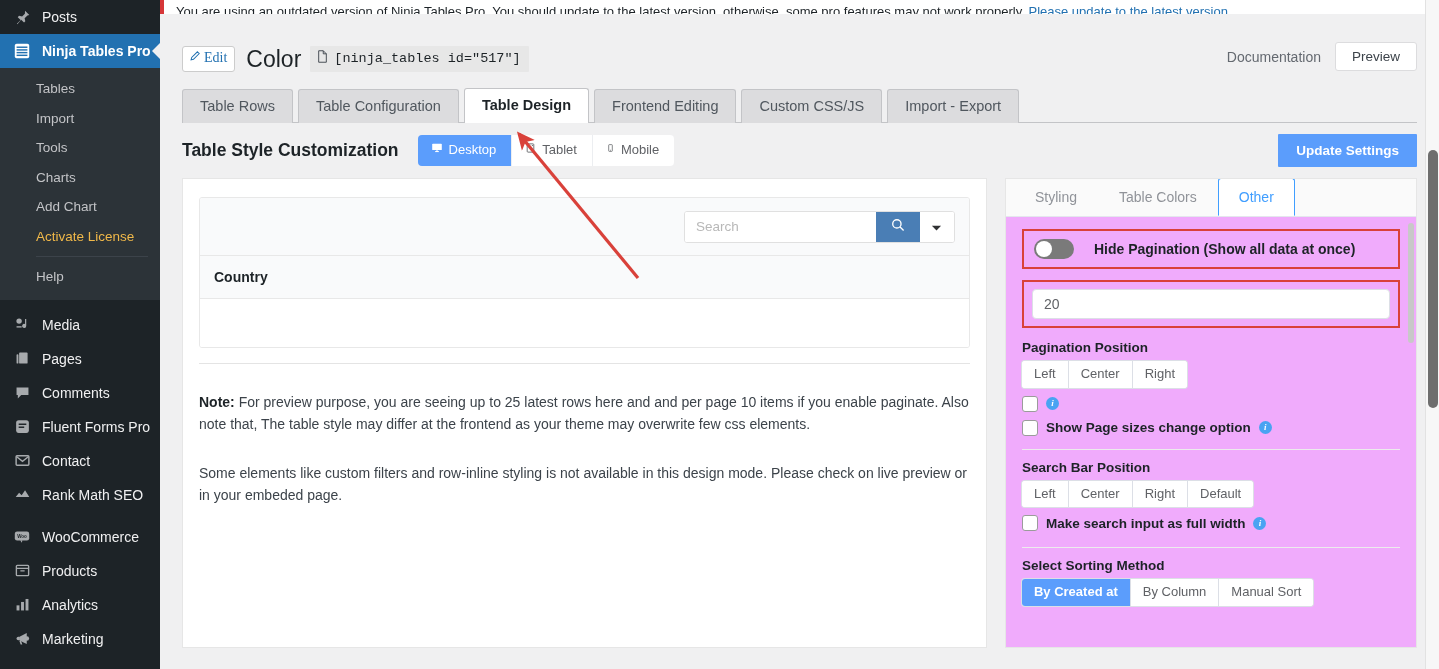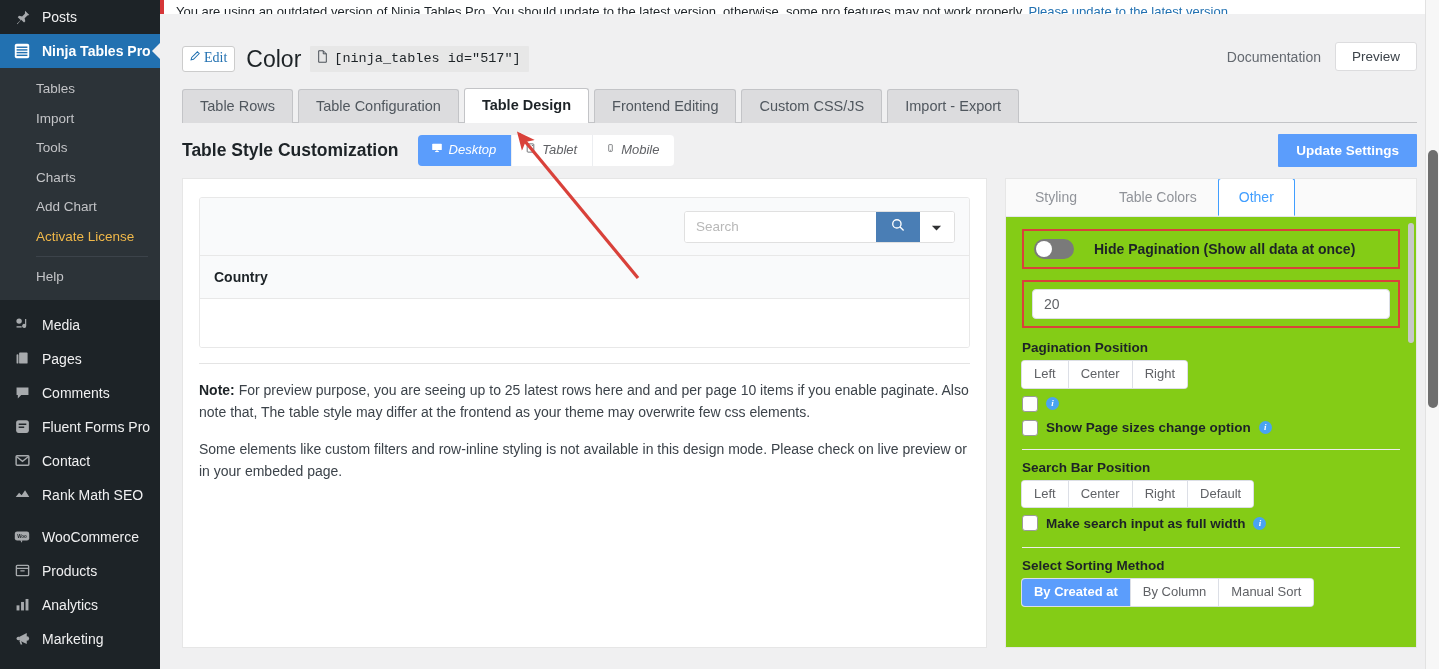--- a/index.html
+++ b/index.html
@@ -174,7 +174,6 @@
     cursor: pointer; background: #fff;
     border-right: 1px solid #eceef1;
     line-height: 1.2;
-    font-style: italic;
   }
   .device-btn:last-child { border-right: none; }
   .device-btn.active { background: #5b9dfc; color: #fff; }

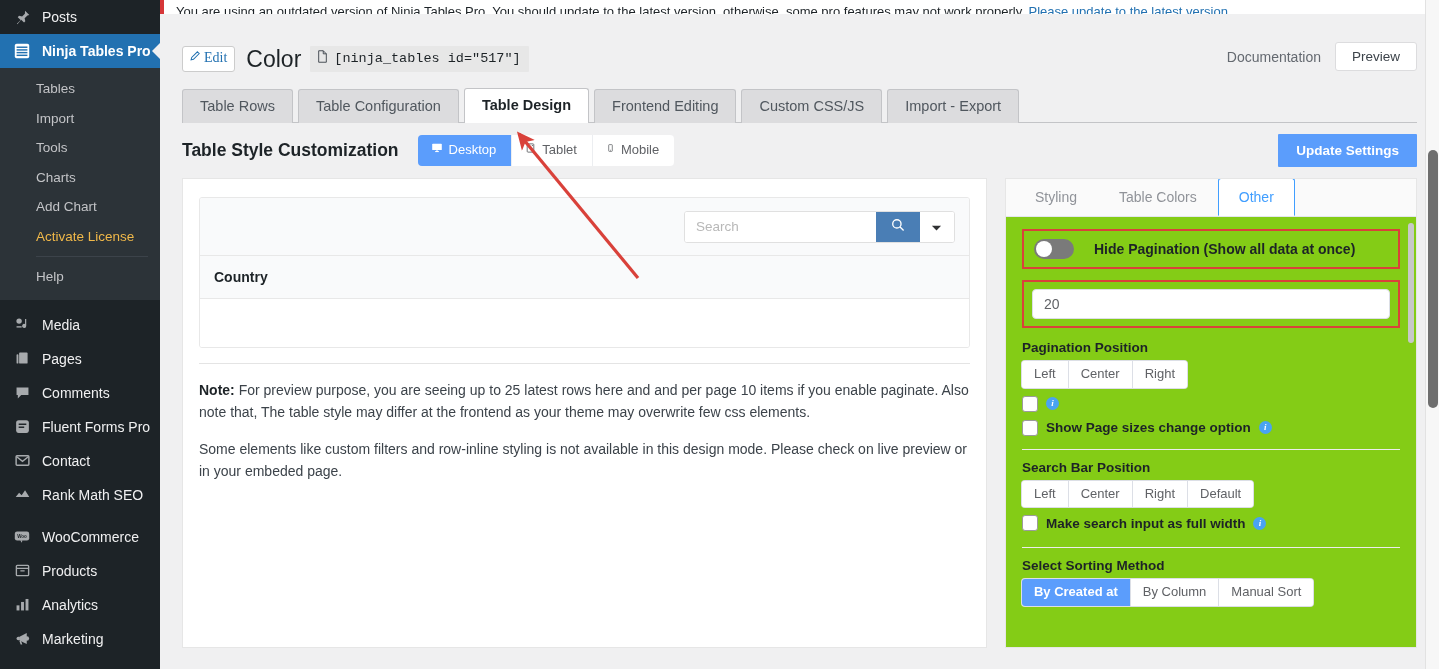--- a/index.html
+++ b/index.html
@@ -262,7 +262,7 @@
   #settings-panel {
     width: 419px;
     margin-left: 18px;
-    background: #84cc16;
+    background: #f0abfc;
     border: 1px solid #e6e6e6;
     position: relative;
     overflow: hidden;

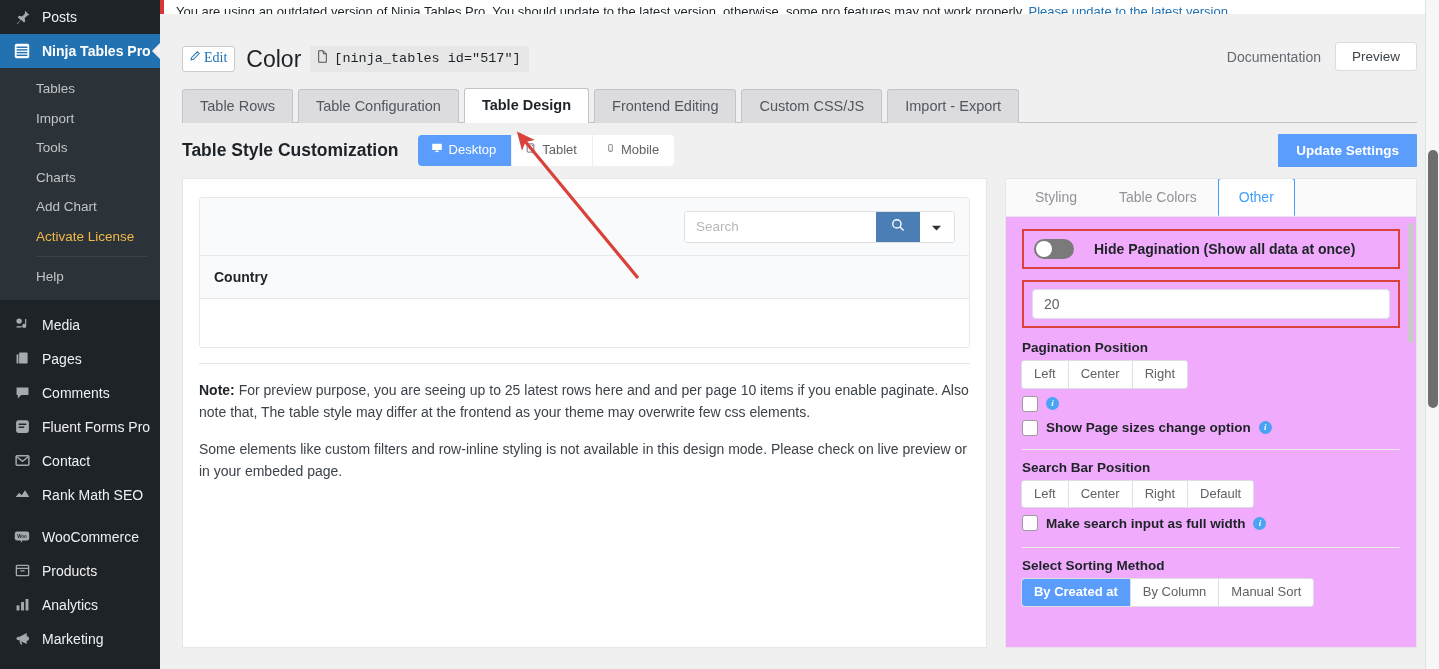--- a/index.html
+++ b/index.html
@@ -254,7 +254,7 @@
 
   .note-p {
     font-size: 14px; color: #3c434a;
-    line-height: 1.55; margin-top: 16px;
+    line-height: 1.55; margin-top: 28px;
   }
   .note-p b { font-weight: 700; color: #1d2327; }
 

